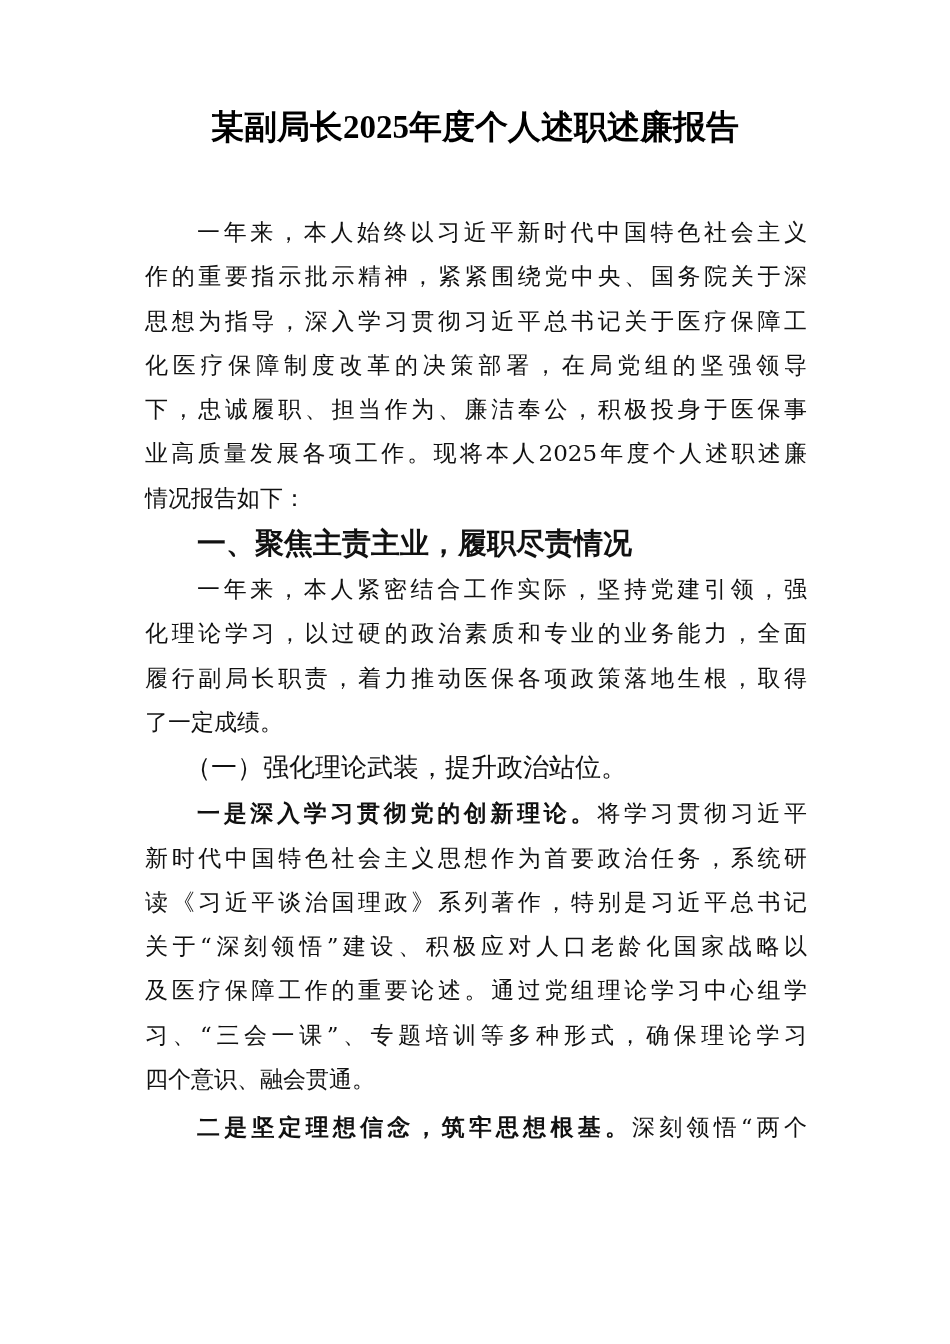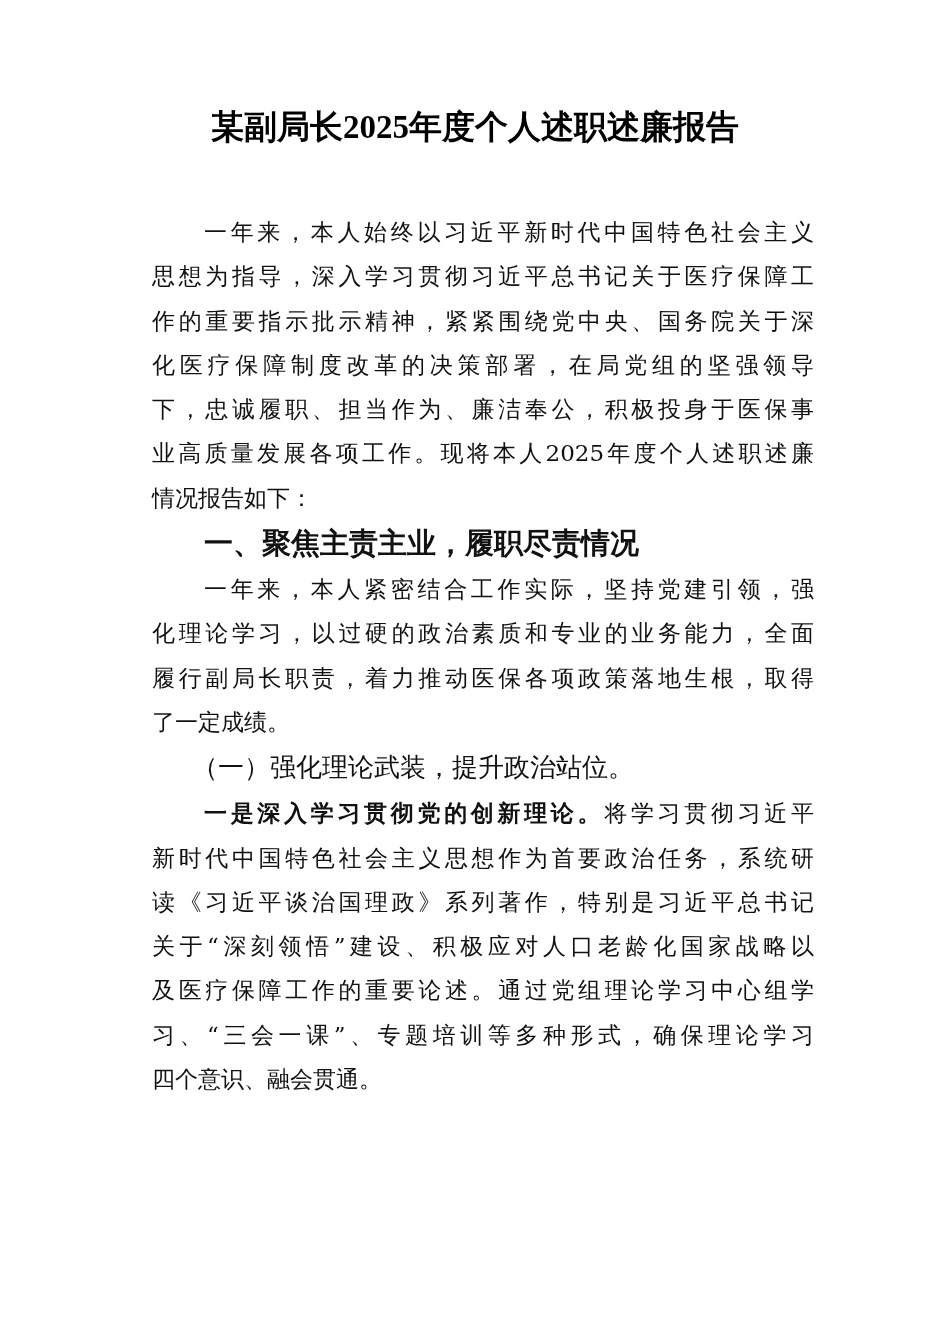--- a/index.html
+++ b/index.html
@@ -8,7 +8,7 @@
   .title { position:absolute; top:105px; left:0; width:950px; text-align:center;
            font-family:"Liberation Serif", "DejaVu Serif", serif; font-weight:bold;
            font-size:33px; letter-spacing:0px; color:#000; }
-  .body { position:absolute; top:210px; left:145px; width:662px;margin-left:7px; }
+  .body { position:absolute; top:210px; left:145px; width:662px; }
   .line { height:44.3px; line-height:44.3px; font-size:23px; white-space:nowrap;
           text-align:justify; text-align-last:justify; letter-spacing:0px; }
   .line.last { text-align-last:left; }

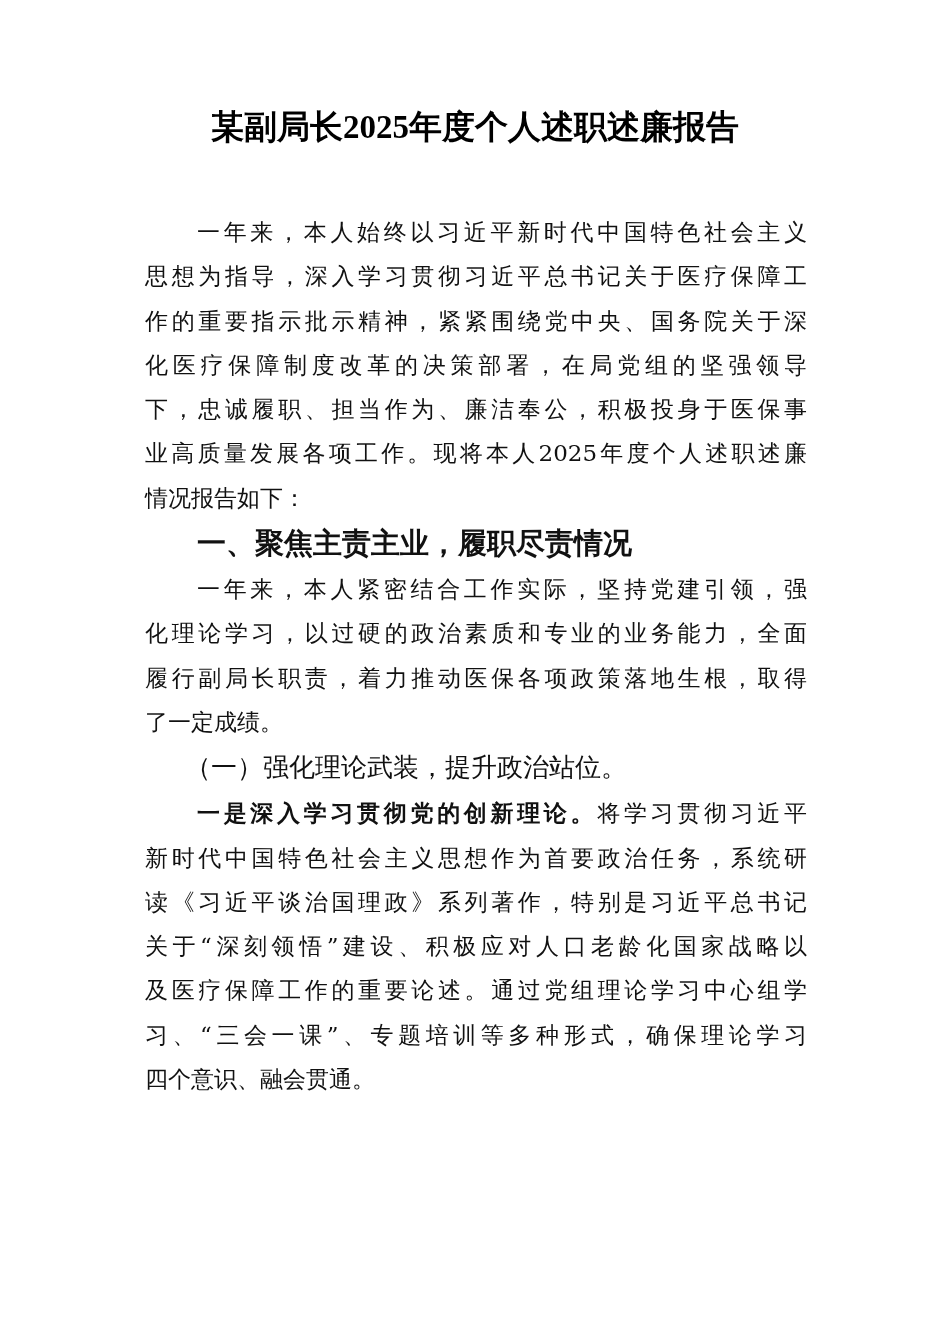--- a/index.html
+++ b/index.html
@@ -26,8 +26,8 @@
 
 <div class="body">
   <div class="line indent">一年来，本人始终以习近平新时代中国特色社会主义</div>
+  <div class="line">作的重要指示批示精神，紧紧围绕党中央、国务院关于深</div>
   <div class="line">思想为指导，深入学习贯彻习近平总书记关于医疗保障工</div>
-  <div class="line">作的重要指示批示精神，紧紧围绕党中央、国务院关于深</div>
   <div class="line">化医疗保障制度改革的决策部署，在局党组的坚强领导</div>
   <div class="line">下，忠诚履职、担当作为、廉洁奉公，积极投身于医保事</div>
   <div class="line">业高质量发展各项工作。现将本人2025年度个人述职述廉</div>

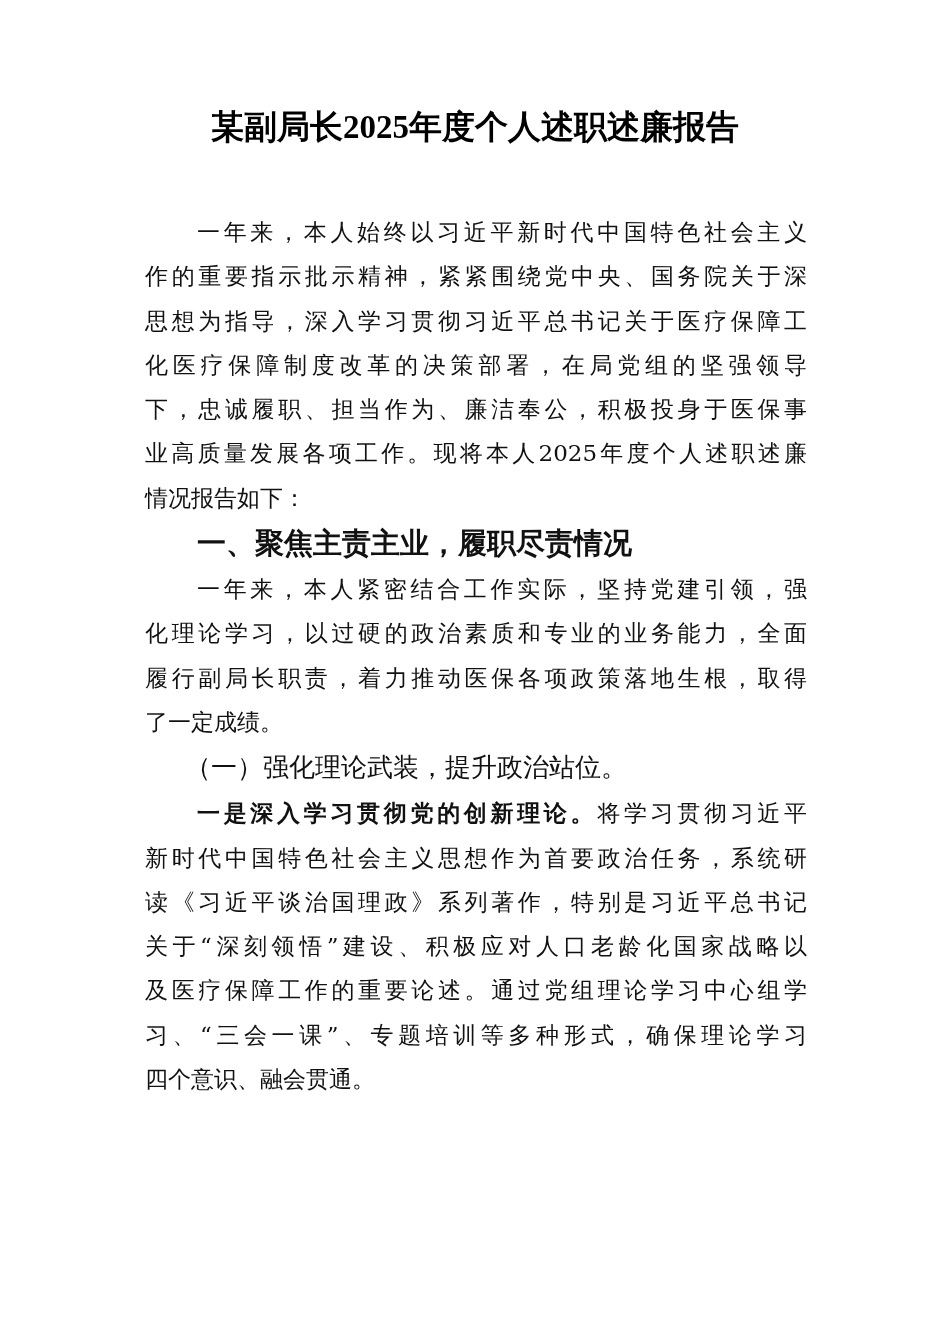--- a/index.html
+++ b/index.html
@@ -51,6 +51,7 @@
   <div class="line last">四个意识、融会贯通。</div>
 
   <div class="gap"></div>
+  <div class="line indent"><span class="bold">二是坚定理想信念，筑牢思想根基。</span><span>深刻领悟“两个</span></div>
 </div>
 
 </body></html>

